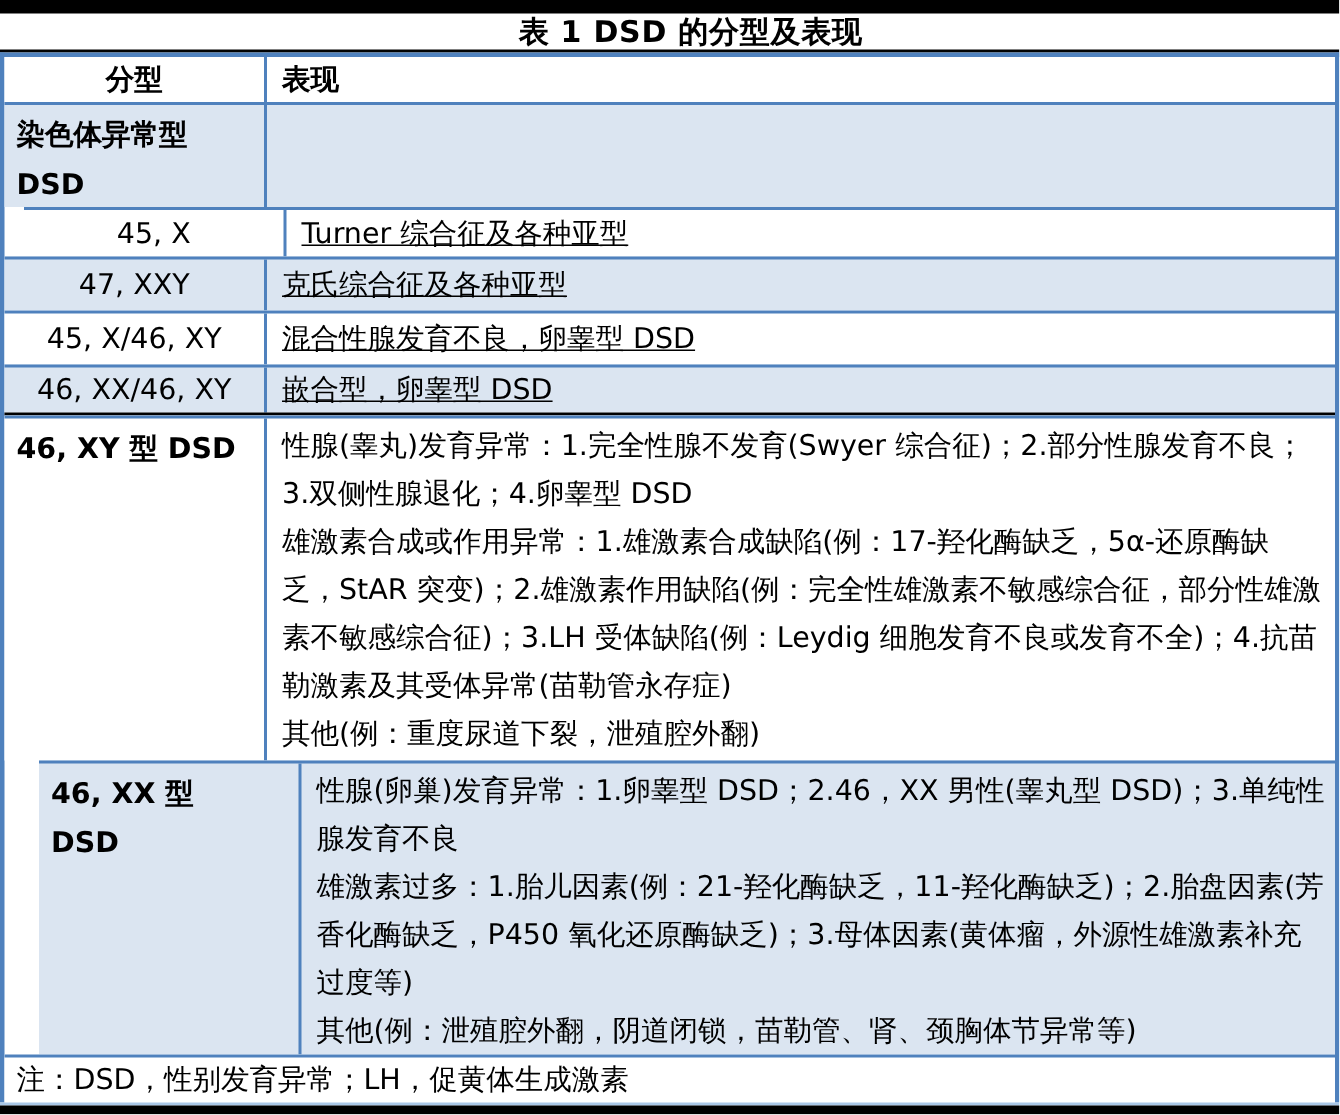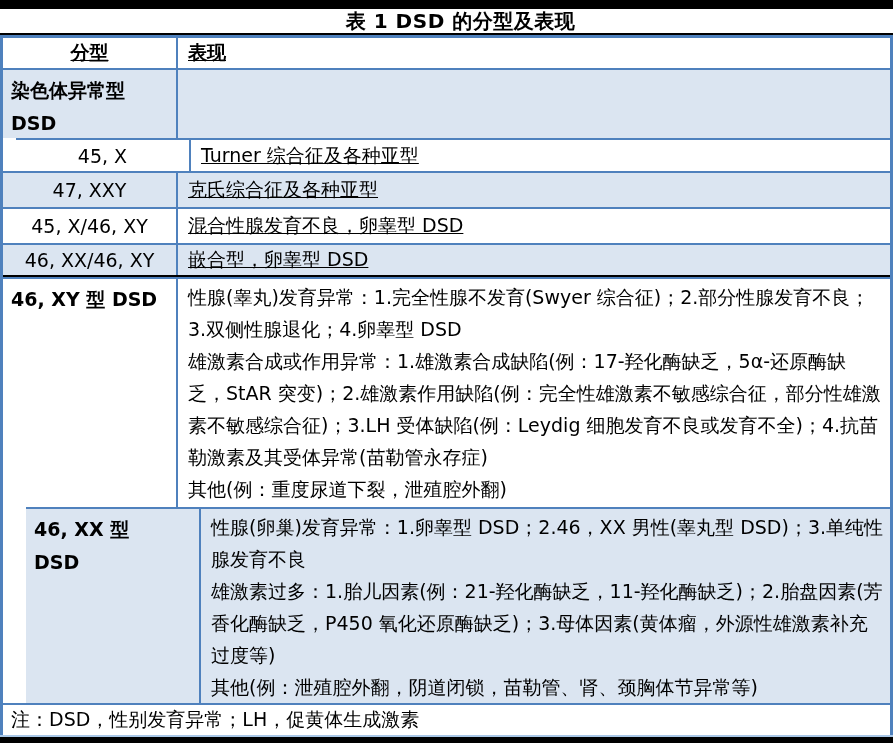--- a/index.html
+++ b/index.html
@@ -43,7 +43,7 @@
     border-top: 2px solid #4F81BD;
     background: #ffffff;
   }
-  .trow.first { border-top: none; text-decoration: underline; }
+  .trow.first { border-top: none; }
   .trow.shaded { background: #DBE5F1; }
   .col1 {
     width: 175px;

